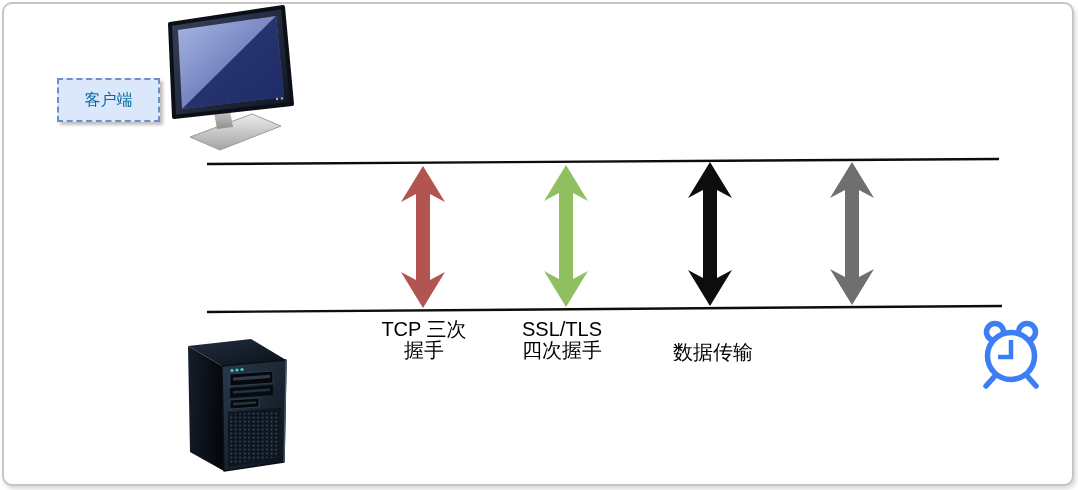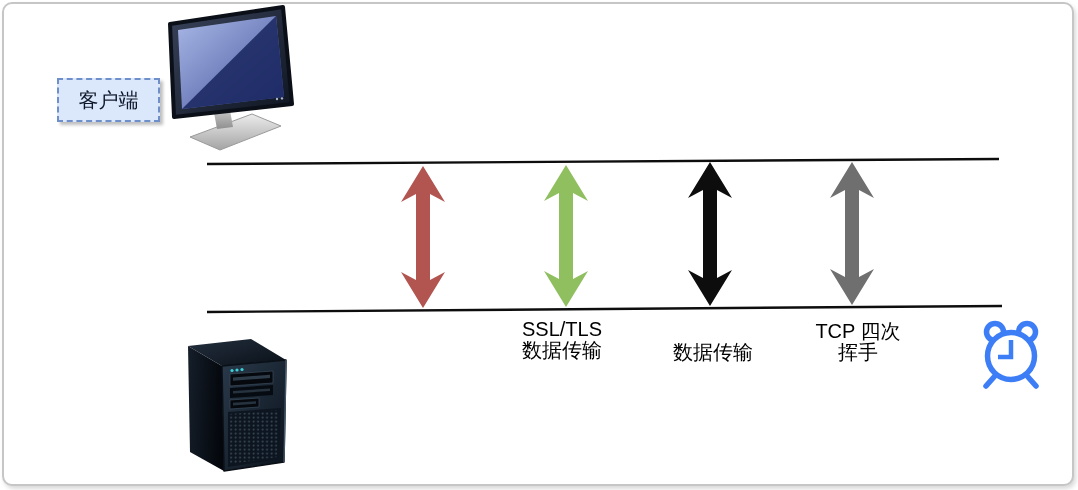--- a/index.html
+++ b/index.html
@@ -19,7 +19,7 @@
     position:absolute;display:flex;align-items:center;justify-content:center;
     background:#dbe8fc;border:2px dashed #6e8fc9;
     box-shadow:3px 3px 3px rgba(0,0,0,.25);
-    font-size:20px;line-height:1;color:#0f172a;
+    font-size:16px;line-height:1;color:#0369a1;
   }
   .labelbox.client{left:57px;top:78px;width:99px;height:40px;}
   .labelbox.server{left:56px;top:372px;width:95px;height:42px;}

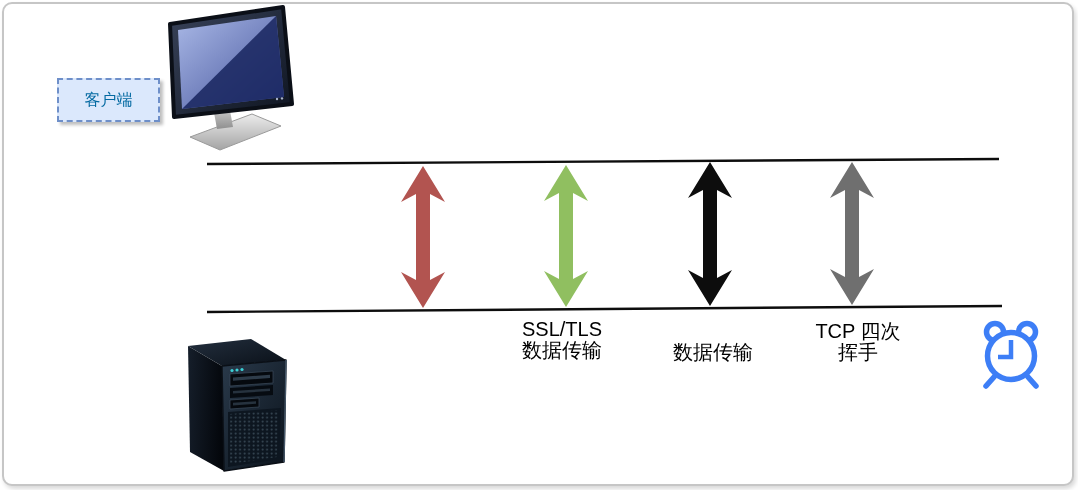--- a/index.html
+++ b/index.html
@@ -120,6 +120,8 @@
     <span>客户端</span>
   </div>
 
+  <div class="caption" style="left:424px;top:319px">TCP 三次
+握手</div>
   <div class="caption" style="left:562px;top:319px">SSL/TLS
 数据传输</div>
   <div class="caption" style="left:713px;top:342px">数据传输</div>

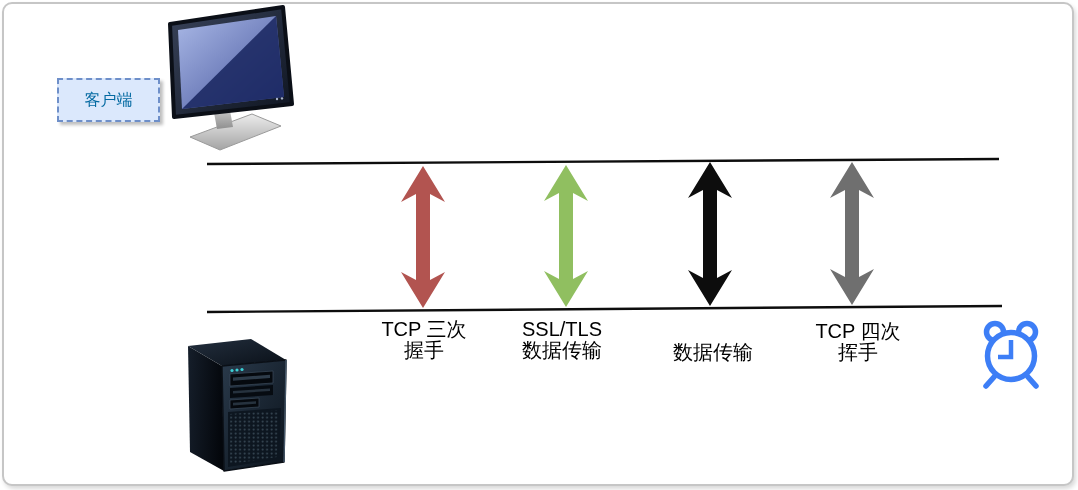--- a/index.html
+++ b/index.html
@@ -123,7 +123,7 @@
   <div class="caption" style="left:424px;top:319px">TCP 三次
 握手</div>
   <div class="caption" style="left:562px;top:319px">SSL/TLS
-数据传输</div>
+四次握手</div>
   <div class="caption" style="left:713px;top:342px">数据传输</div>
   <div class="caption" style="left:858px;top:321px">TCP 四次
 挥手</div>

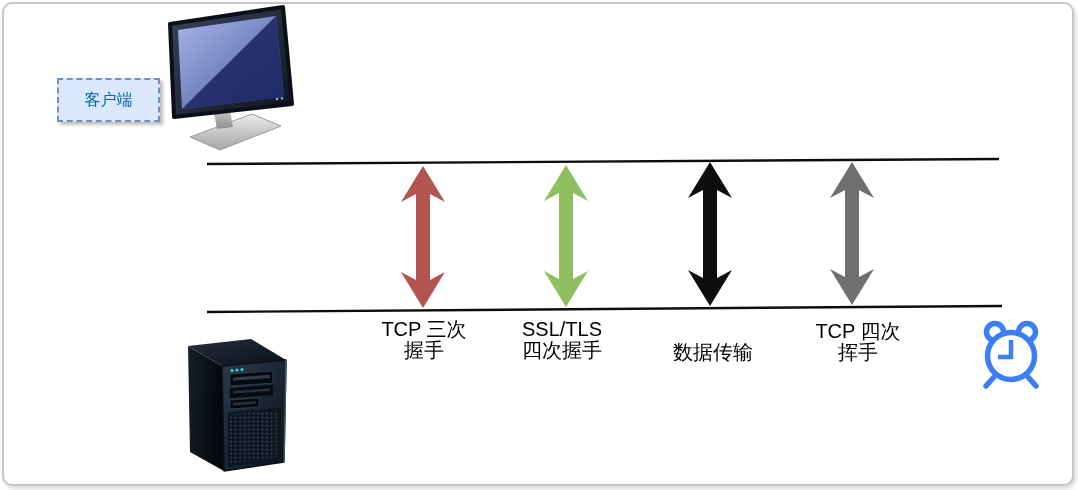--- a/index.html
+++ b/index.html
@@ -125,8 +125,6 @@
   <div class="caption" style="left:562px;top:319px">SSL/TLS
 四次握手</div>
   <div class="caption" style="left:713px;top:342px">数据传输</div>
-  <div class="caption" style="left:858px;top:321px">TCP 四次
-挥手</div>
 </div>
 
 </body></html>

